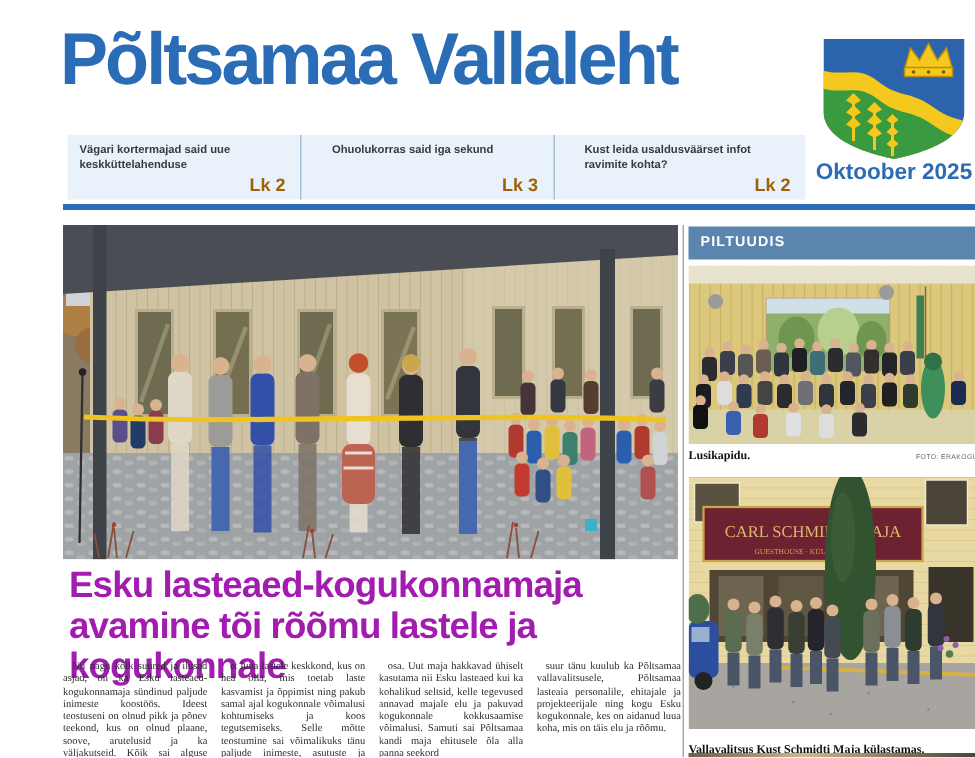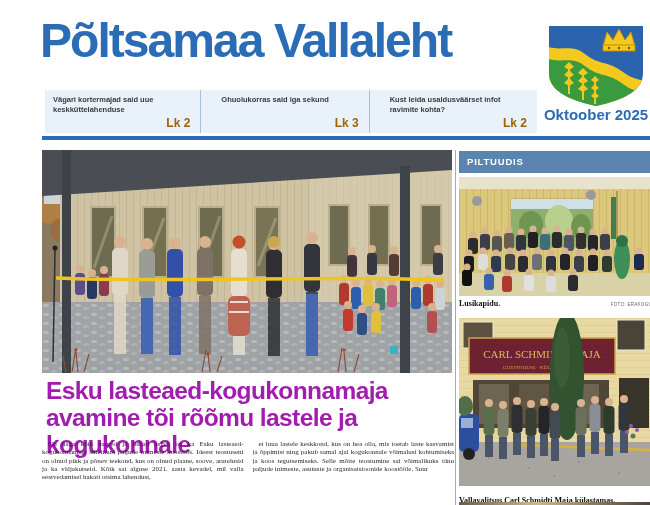--- a/index.html
+++ b/index.html
@@ -240,6 +240,7 @@
   <div class="body-cols">
     <div class="body-col">Nii nagu kõik suured ja ilusad asjad, on ka Esku lasteaed-kogukonnamaja sündinud paljude inimeste koostöös. Ideest teostuseni on olnud pikk ja põnev teekond, kus on olnud plaane, soove, arutelusid ja ka väljakutseid. Kõik sai alguse 2021. aasta kevadel, mil valla eestvedamisel hakati otsima lahendust,</div>
     <div class="body-col">et luua lastele keskkond, kus on hea olla, mis toetab laste kasvamist ja õppimist ning pakub samal ajal kogukonnale võimalusi kohtumiseks ja koos tegutsemiseks. Selle mõtte teostumine sai võimalikuks tänu paljude inimeste, asutuste ja organisatsioonide koostööle. Suur</div>
+    <div class="body-col">osa. Uut maja hakkavad ühiselt kasutama nii Esku lasteaed kui ka kohalikud seltsid, kelle tegevused annavad majale elu ja pakuvad kogukonnale kokkusaamise võimalusi. Samuti sai Põltsamaa kandi maja ehitusele õla alla panna seekord</div>
   </div>
 
   <div class="v-divider"></div>

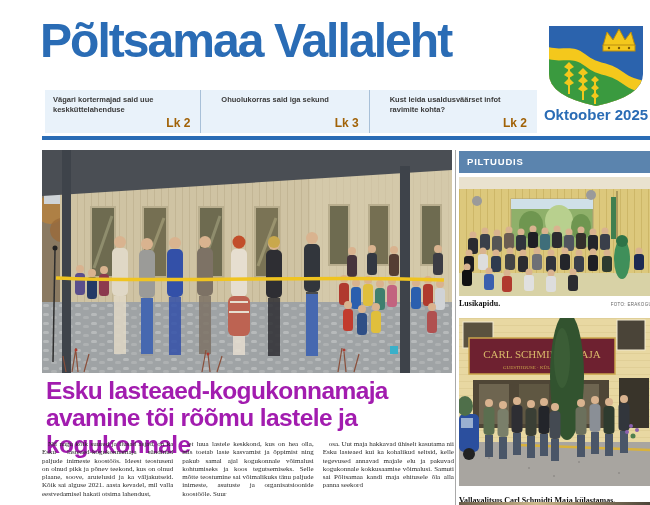--- a/index.html
+++ b/index.html
@@ -241,6 +241,7 @@
     <div class="body-col">Nii nagu kõik suured ja ilusad asjad, on ka Esku lasteaed-kogukonnamaja sündinud paljude inimeste koostöös. Ideest teostuseni on olnud pikk ja põnev teekond, kus on olnud plaane, soove, arutelusid ja ka väljakutseid. Kõik sai alguse 2021. aasta kevadel, mil valla eestvedamisel hakati otsima lahendust,</div>
     <div class="body-col">et luua lastele keskkond, kus on hea olla, mis toetab laste kasvamist ja õppimist ning pakub samal ajal kogukonnale võimalusi kohtumiseks ja koos tegutsemiseks. Selle mõtte teostumine sai võimalikuks tänu paljude inimeste, asutuste ja organisatsioonide koostööle. Suur</div>
     <div class="body-col">osa. Uut maja hakkavad ühiselt kasutama nii Esku lasteaed kui ka kohalikud seltsid, kelle tegevused annavad majale elu ja pakuvad kogukonnale kokkusaamise võimalusi. Samuti sai Põltsamaa kandi maja ehitusele õla alla panna seekord</div>
+    <div class="body-col">suur tänu kuulub ka Põltsamaa vallavalitsusele, Põltsamaa lasteaia personalile, ehitajale ja projekteerijale ning kogu Esku kogukonnale, kes on aidanud luua koha, mis on täis elu ja rõõmu.</div>
   </div>
 
   <div class="v-divider"></div>

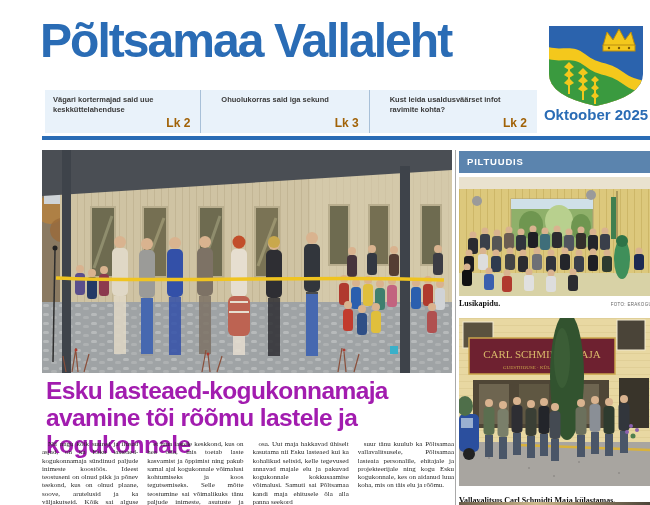--- a/index.html
+++ b/index.html
@@ -374,7 +374,7 @@
       </svg>
     </div>
     <div class="sb-cap2">
-      <span class="cap">Vallavalitsus Carl Schmidti Maja külastamas.</span>
+      <span class="cap">Vallavalitsus Kust Schmidti Maja külastamas.</span>
     </div>
     <div class="sb-sliver"></div>
   </div>

